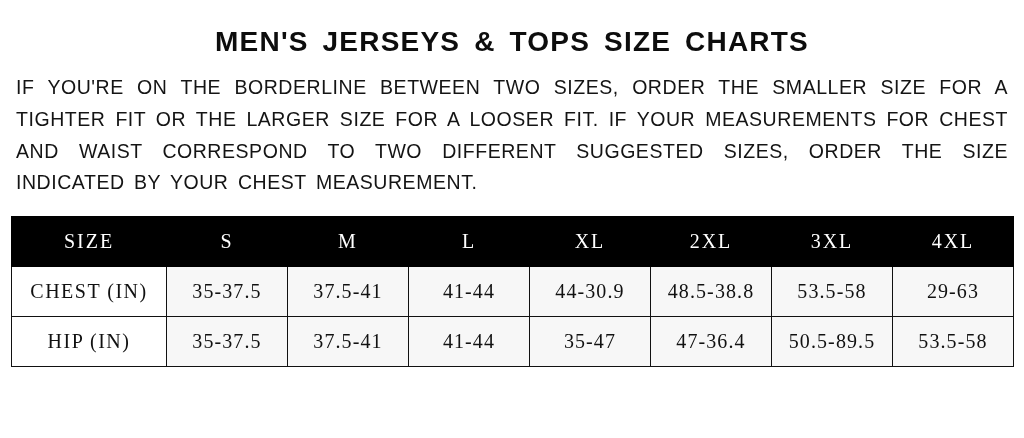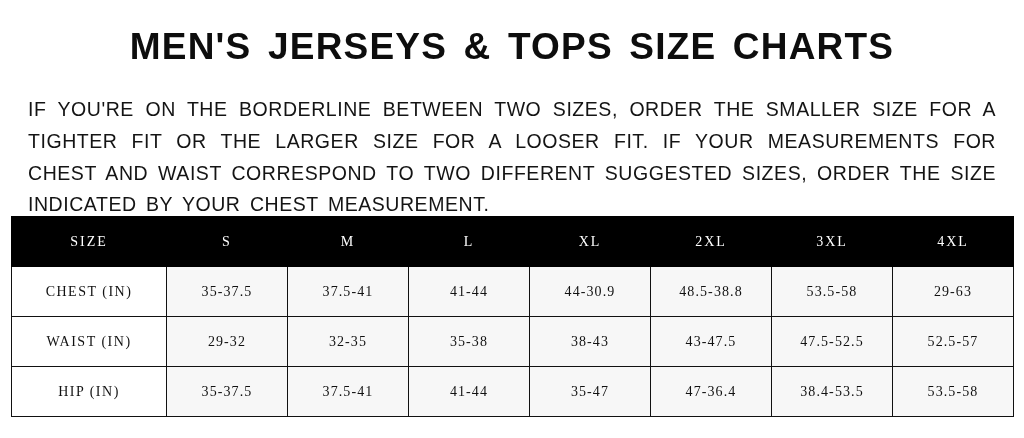--- a/index.html
+++ b/index.html
@@ -24,7 +24,7 @@
     text-align: center;
     font-family: "Liberation Sans", sans-serif;
     font-weight: bold;
-    font-size: 37px;
+    font-size: 28px;
     letter-spacing: 1.2px;
     word-spacing: 5px;
     margin: 0;

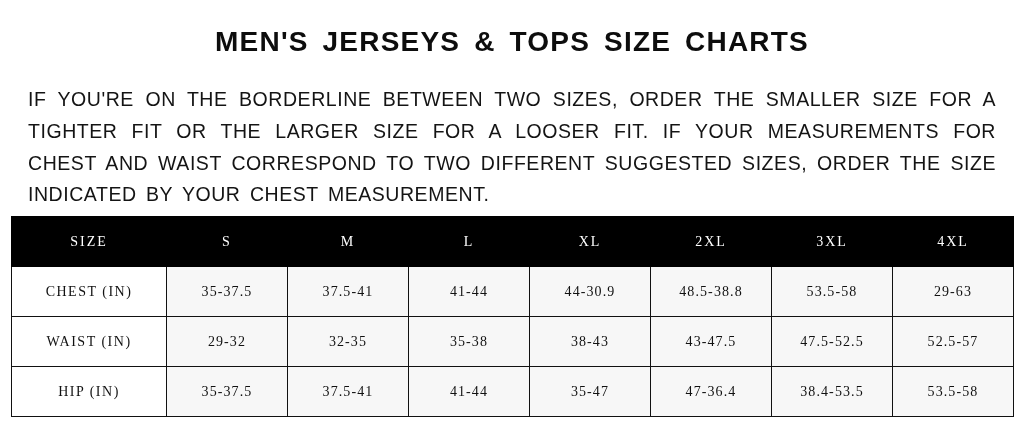--- a/index.html
+++ b/index.html
@@ -32,7 +32,7 @@
     color: #0d0d0d;
   }
   .intro {
-    margin: 12px;
+    margin: 0;
     padding: 14px 16px 0 16px;
     font-size: 19.5px;
     line-height: 1.63;

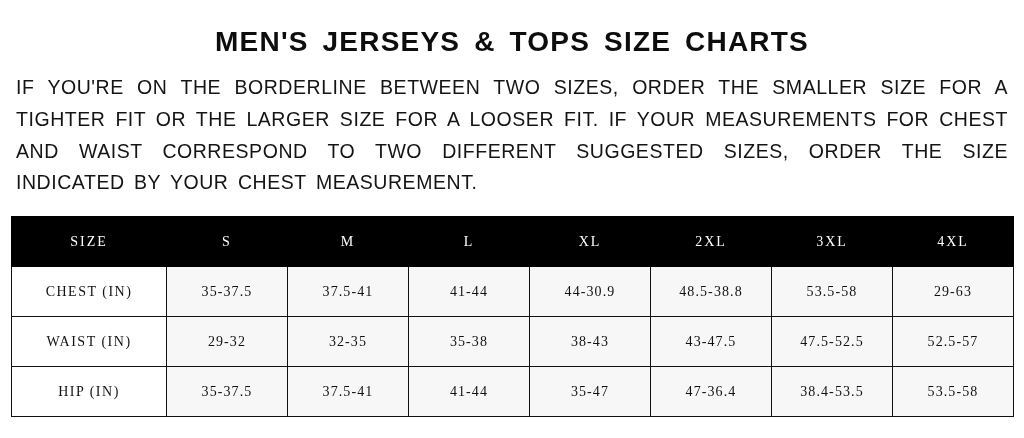--- a/index.html
+++ b/index.html
@@ -60,7 +60,7 @@
     text-align: center;
     vertical-align: middle;
     height: 50px;
-    font-size: 14px;
+    font-size: 20px;
     letter-spacing: 1.1px;
     padding: 0 4px;
     box-sizing: border-box;

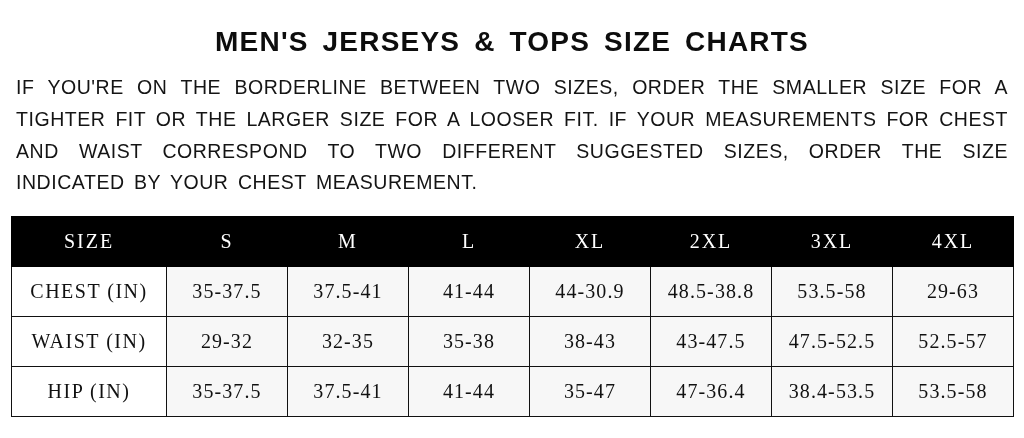--- a/index.html
+++ b/index.html
@@ -129,16 +129,6 @@
           <td>29-63</td>
         </tr>
         <tr>
-          <td class="row-head">WAIST (IN)</td>
-          <td>29-32</td>
-          <td>32-35</td>
-          <td>35-38</td>
-          <td>38-43</td>
-          <td>43-47.5</td>
-          <td>47.5-52.5</td>
-          <td>52.5-57</td>
-        </tr>
-        <tr>
           <td class="row-head">HIP (IN)</td>
           <td>35-37.5</td>
           <td>37.5-41</td>

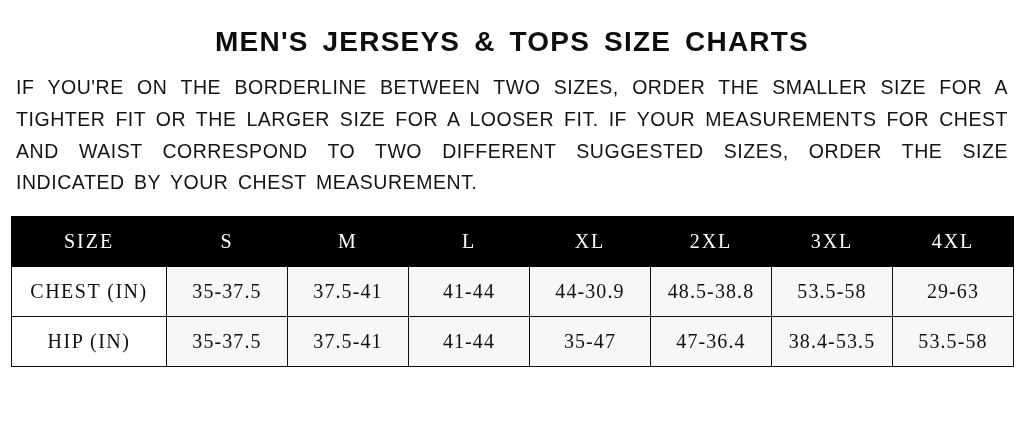--- a/index.html
+++ b/index.html
@@ -135,7 +135,7 @@
           <td>41-44</td>
           <td>35-47</td>
           <td>47-36.4</td>
-          <td>38.4-53.5</td>
+          <td>50.5-89.5</td>
           <td>53.5-58</td>
         </tr>
       </tbody>

